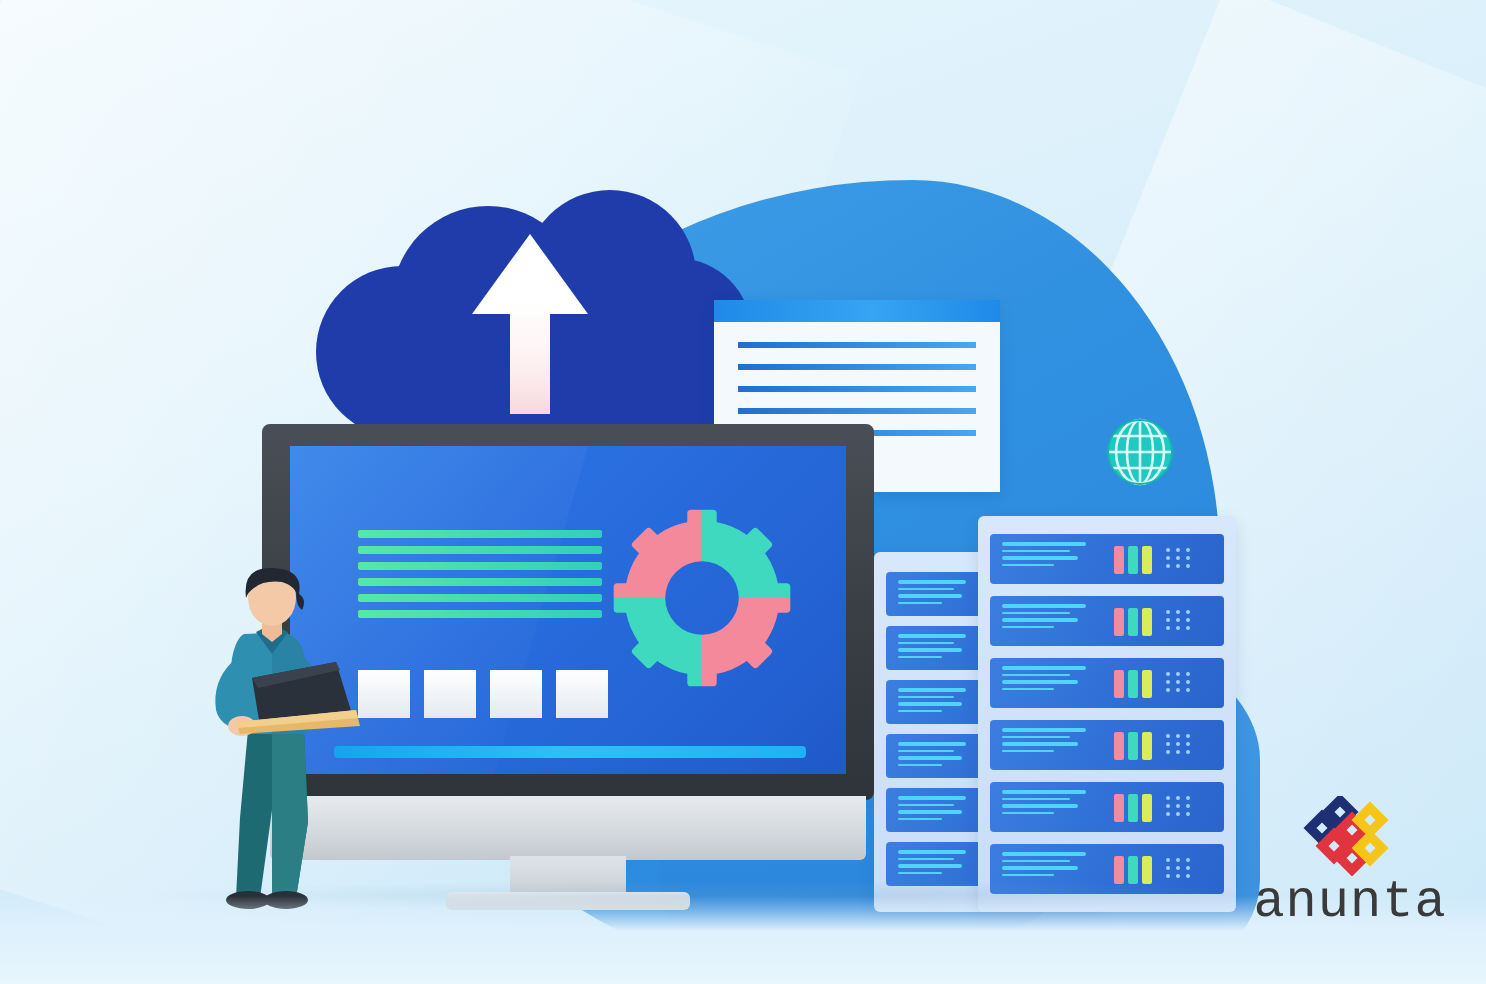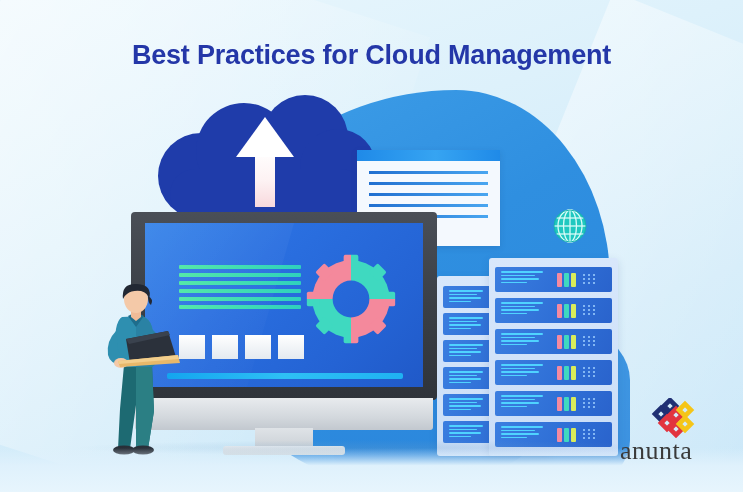--- a/index.html
+++ b/index.html
@@ -251,7 +251,6 @@
   <div class="blob"></div>
   <div class="blob2"></div>
 
-  <div class="title">Best Practices for Cloud Management</div>
 
   <div class="cloud">
     <div class="lobe l1"></div>

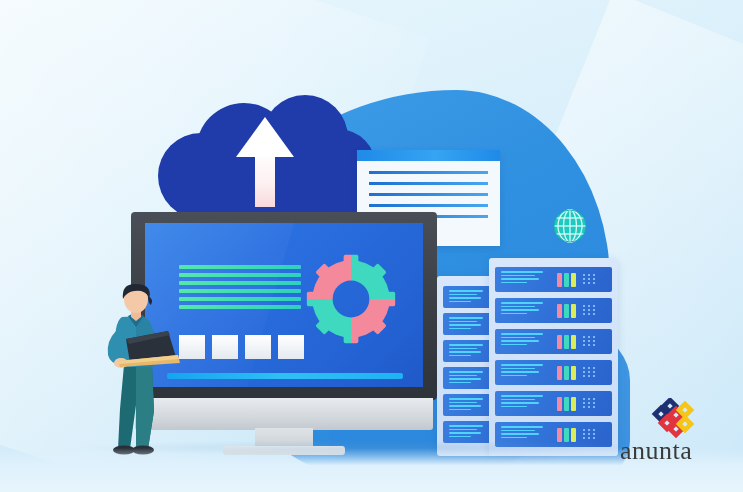--- a/index.html
+++ b/index.html
@@ -233,11 +233,11 @@
     position: absolute;
     left: 0; top: 38px;
     width: 110px;
-    text-align: left;
+    text-align: center;
     font-size: 26px;
     letter-spacing: 0.5px;
     color: #3a3a3a;
-    font-family: Liberation Serif, serif;
+    font-family: Liberation Mono, monospace;
   }
 </style>
 </head>

